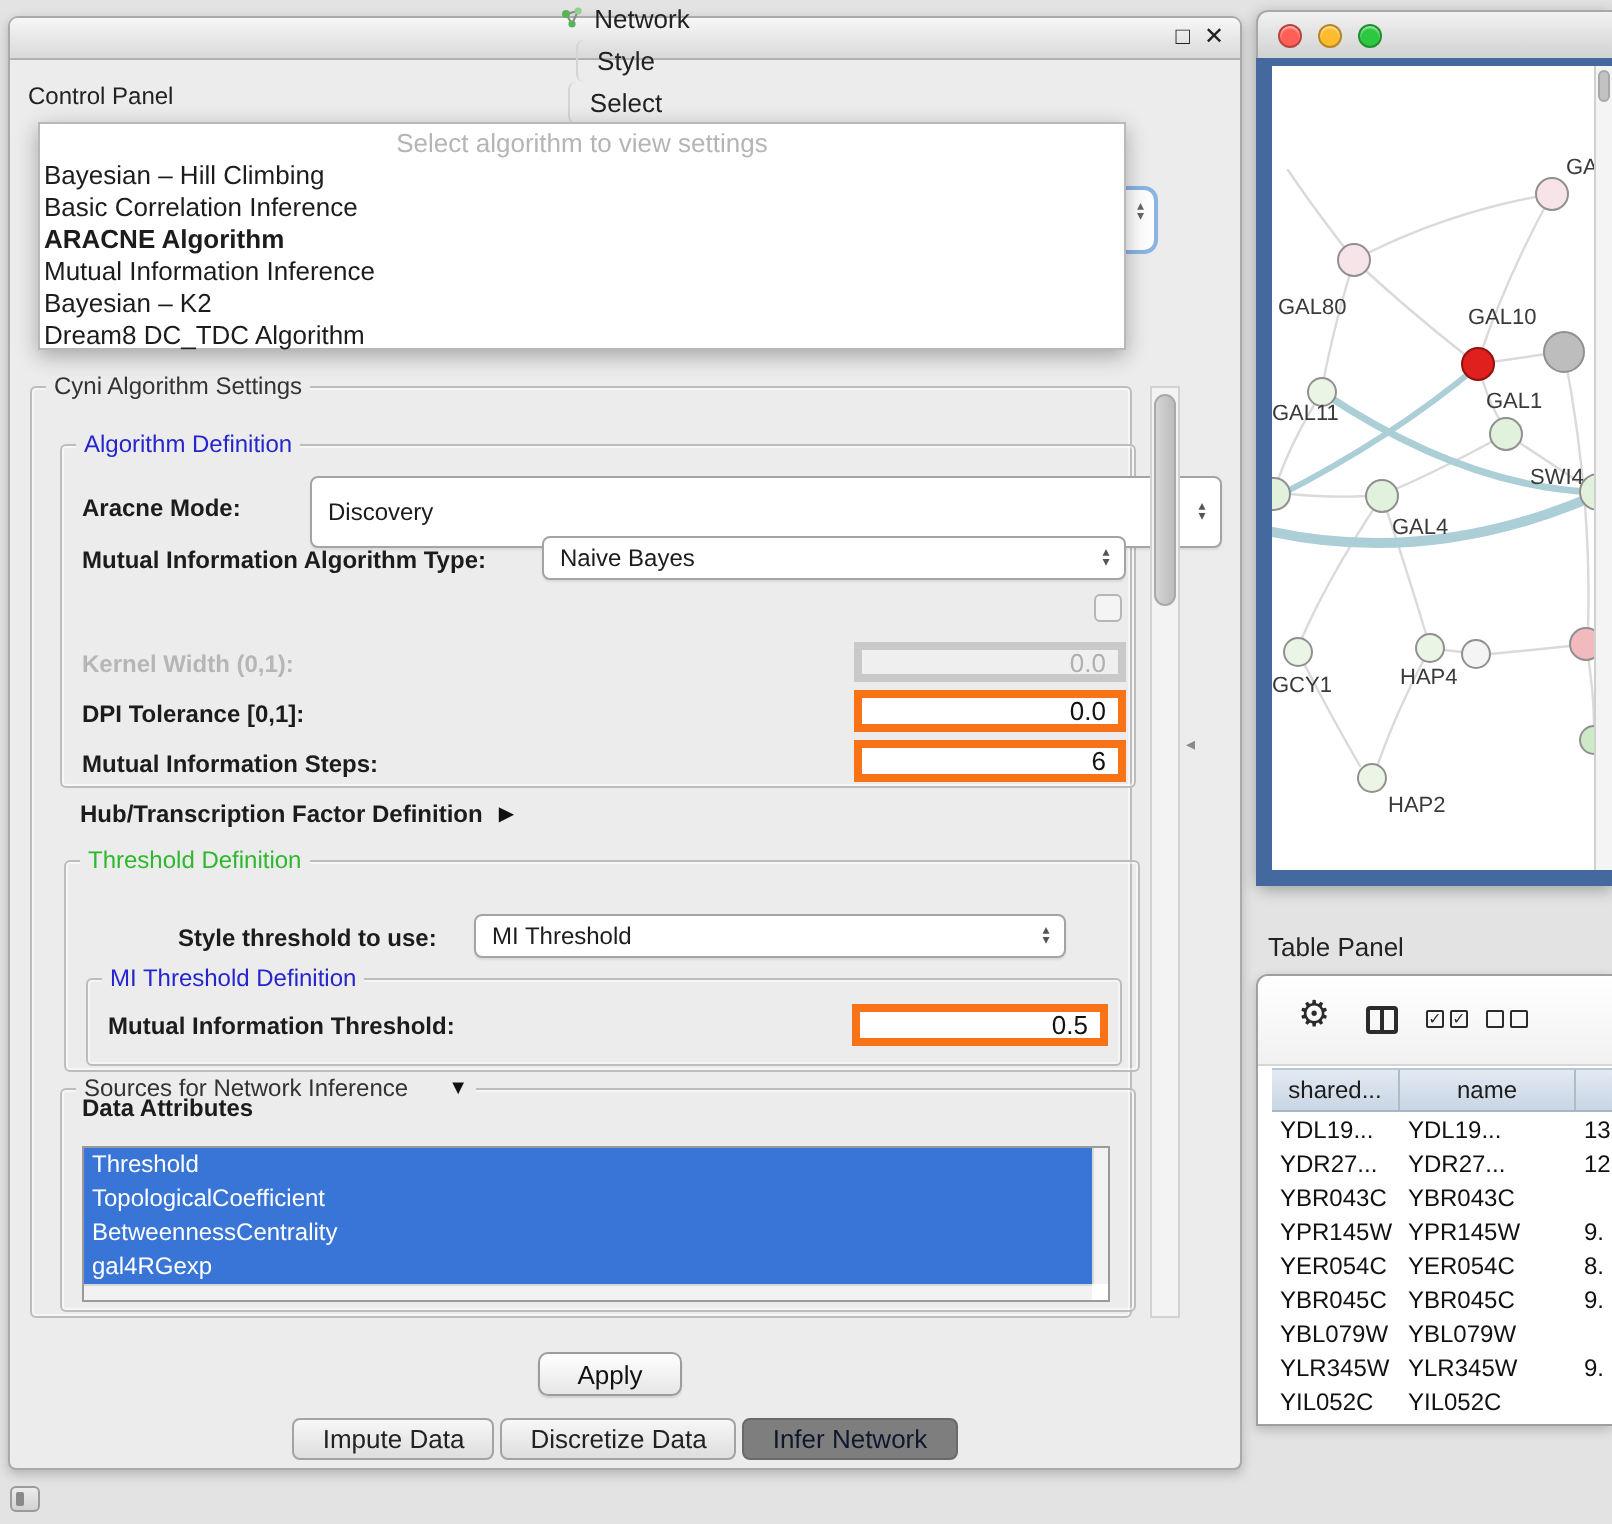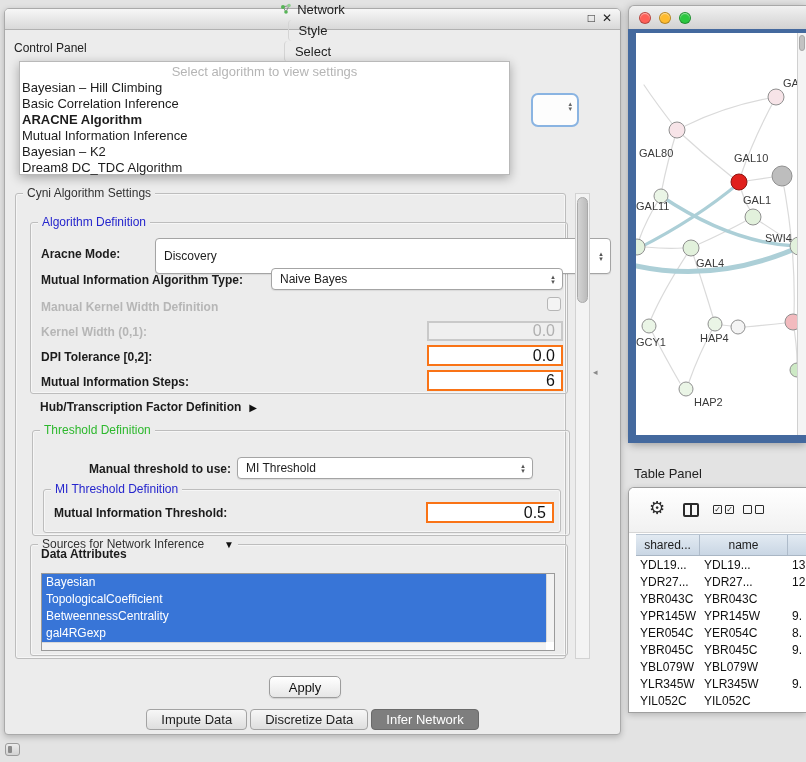--- a/index.html
+++ b/index.html
@@ -146,7 +146,7 @@
     </span>
   </div>
 
-  <div class="popup" style="left:14px;top:52px;width:491px;height:114px;">
+  <div class="popup" style="left:14px;top:52px;width:544px;height:114px;">
     <div class="ph">Select algorithm to view settings</div>
     <div>
         <div class="popup-item">Bayesian – Hill Climbing</div>

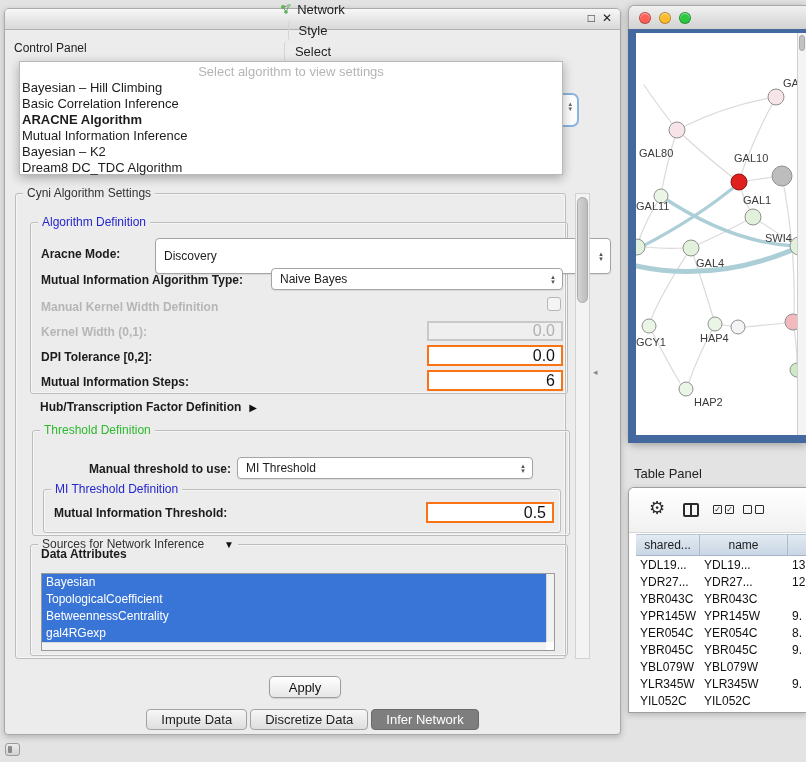--- a/index.html
+++ b/index.html
@@ -182,7 +182,6 @@
           </span>
       </div>
 
-      <span class="lbl gray" style="left:10px;top:77px;">Manual Kernel Width Definition</span>
       <div class="chk" style="left:516px;top:74px;"></div>
 
       <span class="lbl gray" style="left:10px;top:102px;">Kernel Width (0,1):</span>

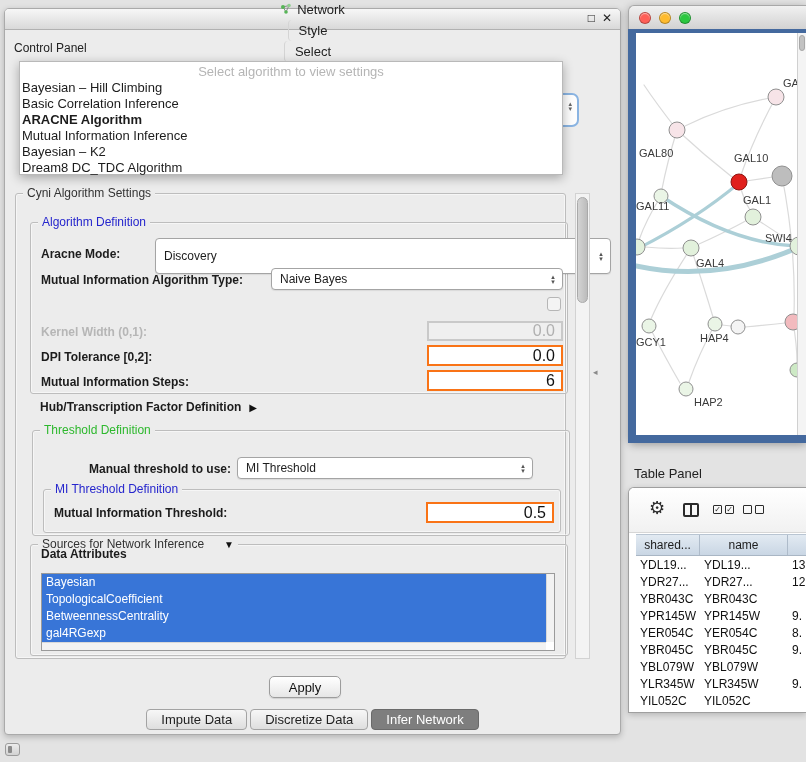--- a/index.html
+++ b/index.html
@@ -49,8 +49,8 @@
   .combo .arrows{width:14px;display:flex;flex-direction:column;align-items:center;justify-content:center;
     color:#555;font-size:7px;line-height:5px;margin-right:2px;}
 
-  .tfield{position:absolute;background:#fff;border:2px solid #f97316;display:flex;align-items:center;
-    justify-content:flex-end;padding-right:6px;font-size:16px;color:#111;text-align:center;}
+  .tfield{position:absolute;background:#fff;border:4px solid #f97316;display:flex;align-items:center;
+    justify-content:flex-end;padding-right:6px;font-size:13px;color:#111;text-align:center;}
   .tfield.disabled{background:#efefef;border-color:#c9c9c9;color:#b0b0b0;}
   .chk{position:absolute;width:14px;height:14px;border:1px solid #b6b6b6;border-radius:3px;background:#f4f4f4;}
 

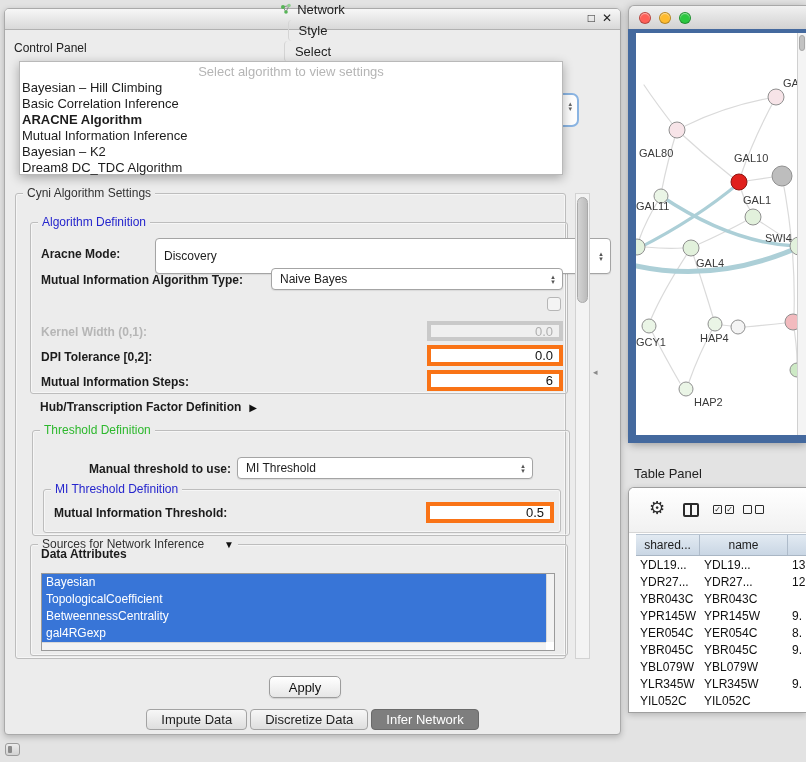--- a/index.html
+++ b/index.html
@@ -189,7 +189,7 @@
         <span>0.0</span>
       </div>
 
-      <span class="lbl" style="left:10px;top:127px;">DPI Tolerance [0,2]:</span>
+      <span class="lbl" style="left:10px;top:127px;">DPI Tolerance [0,1]:</span>
       <div class="tfield" style="left:396px;top:122px;width:136px;height:21px;">
         <span>0.0</span>
       </div>

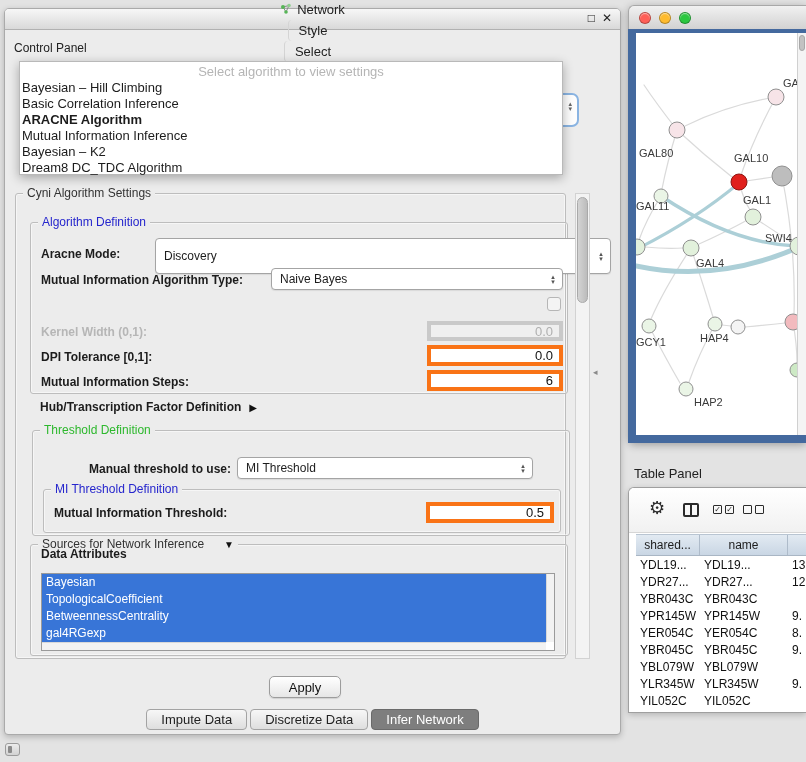--- a/index.html
+++ b/index.html
@@ -208,7 +208,7 @@
     <div class="fs" style="left:16px;top:236px;width:538px;height:106px;">
       <span class="legend green">Threshold Definition</span>
 
-      <span class="lbl" style="left:56px;top:31px;">Manual threshold to use:</span>
+      <span class="lbl" style="left:56px;top:31px;">Style threshold to use:</span>
       <div class="combo" style="left:204px;top:26px;width:296px;height:22px;">
         <span class="val">MI Threshold</span>
         <span class="arrows">

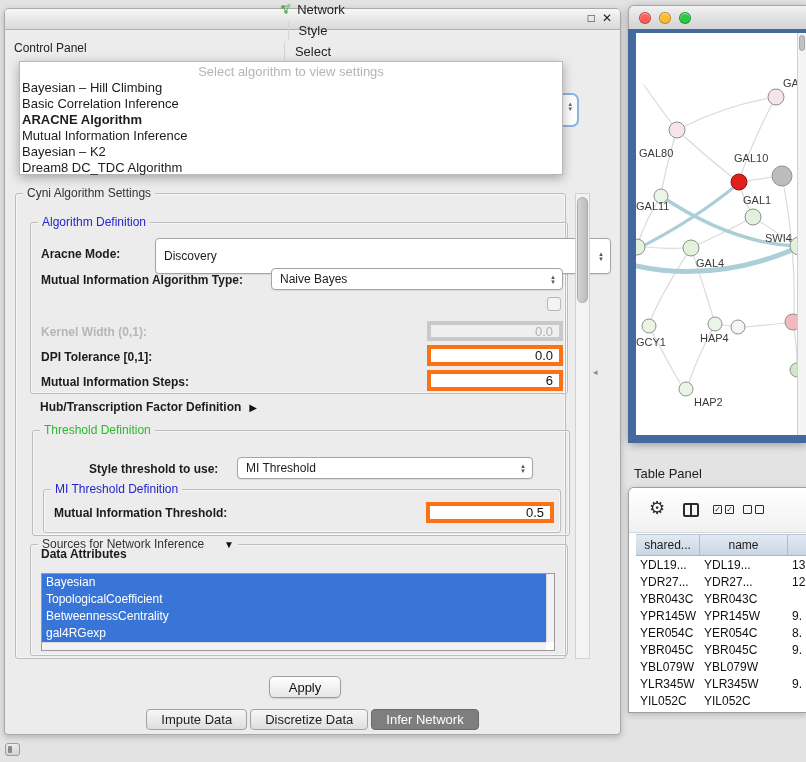--- a/index.html
+++ b/index.html
@@ -234,7 +234,7 @@
       <span class="lbl" style="left:10px;top:2px;">Data Attributes</span>
       <div class="listbox" style="left:10px;top:28px;width:514px;height:78px;">
         <div>
-            <div class="list-item">Bayesian</div>
+            <div class="list-item">Threshold</div>
             <div class="list-item">TopologicalCoefficient</div>
             <div class="list-item">BetweennessCentrality</div>
             <div class="list-item">gal4RGexp</div>

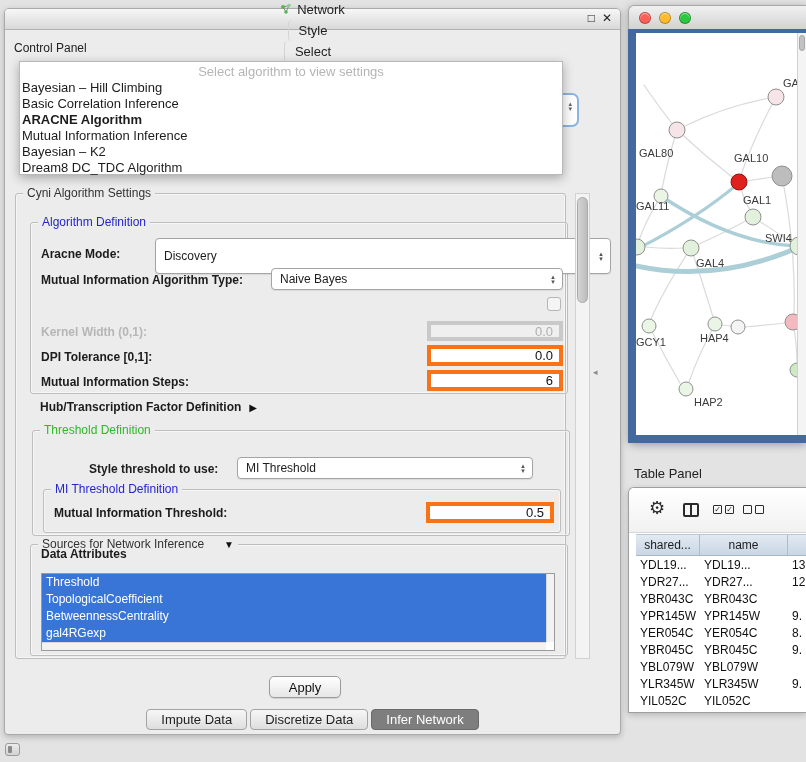--- a/index.html
+++ b/index.html
@@ -66,7 +66,7 @@
   .btabs{position:absolute;left:0;right:0;top:700px;height:32px;display:flex;justify-content:center;gap:3px;}
   .btab{height:21px;line-height:19px;padding:0 14px;font-size:13px;border:1px solid #a3a3a3;border-radius:4px;
     background:linear-gradient(#f7f7f7,#dedede);color:#222;white-space:nowrap;}
-  .btab.selected{background:var(--infer-tab-gray,#7e7e7e);border-color:#6a6a6a;color:#ffffff;}
+  .btab.selected{background:var(--infer-tab-gray,#7e7e7e);border-color:#6a6a6a;color:#0f172a;}
 
   .sb-v{position:absolute;background:#f3f3f3;border:1px solid #d2d2d2;}
   .sb-thumb{position:absolute;left:1px;right:1px;border-radius:6px;background:linear-gradient(90deg,#d4d4d4,#bcbcbc);border:1px solid #a9a9a9;}

